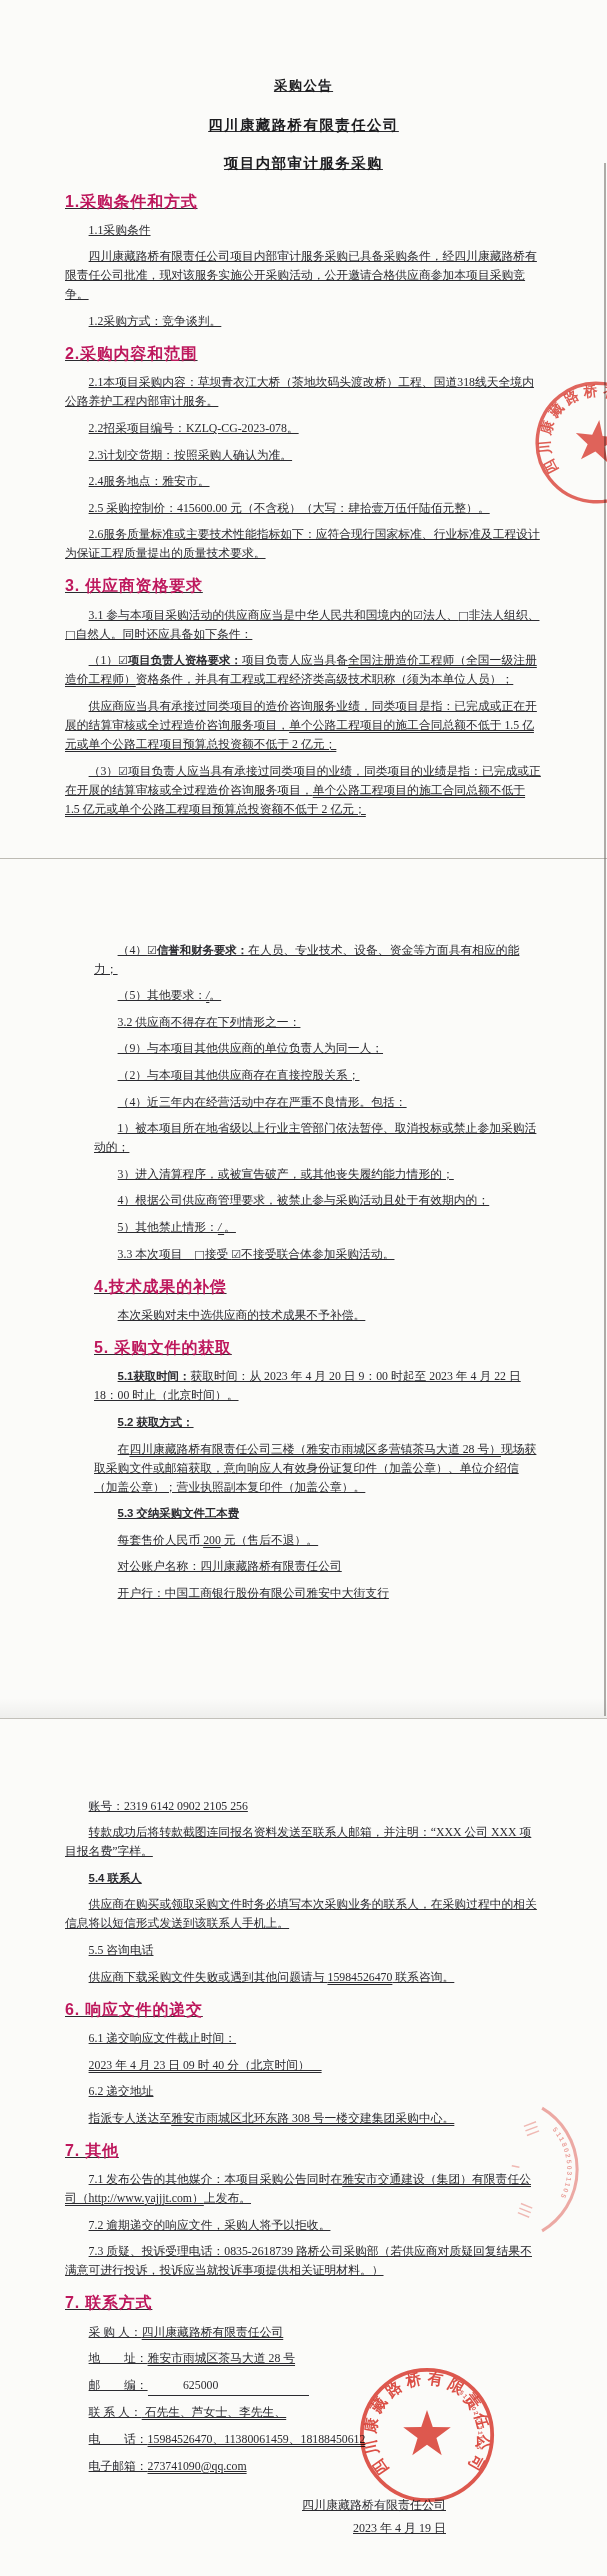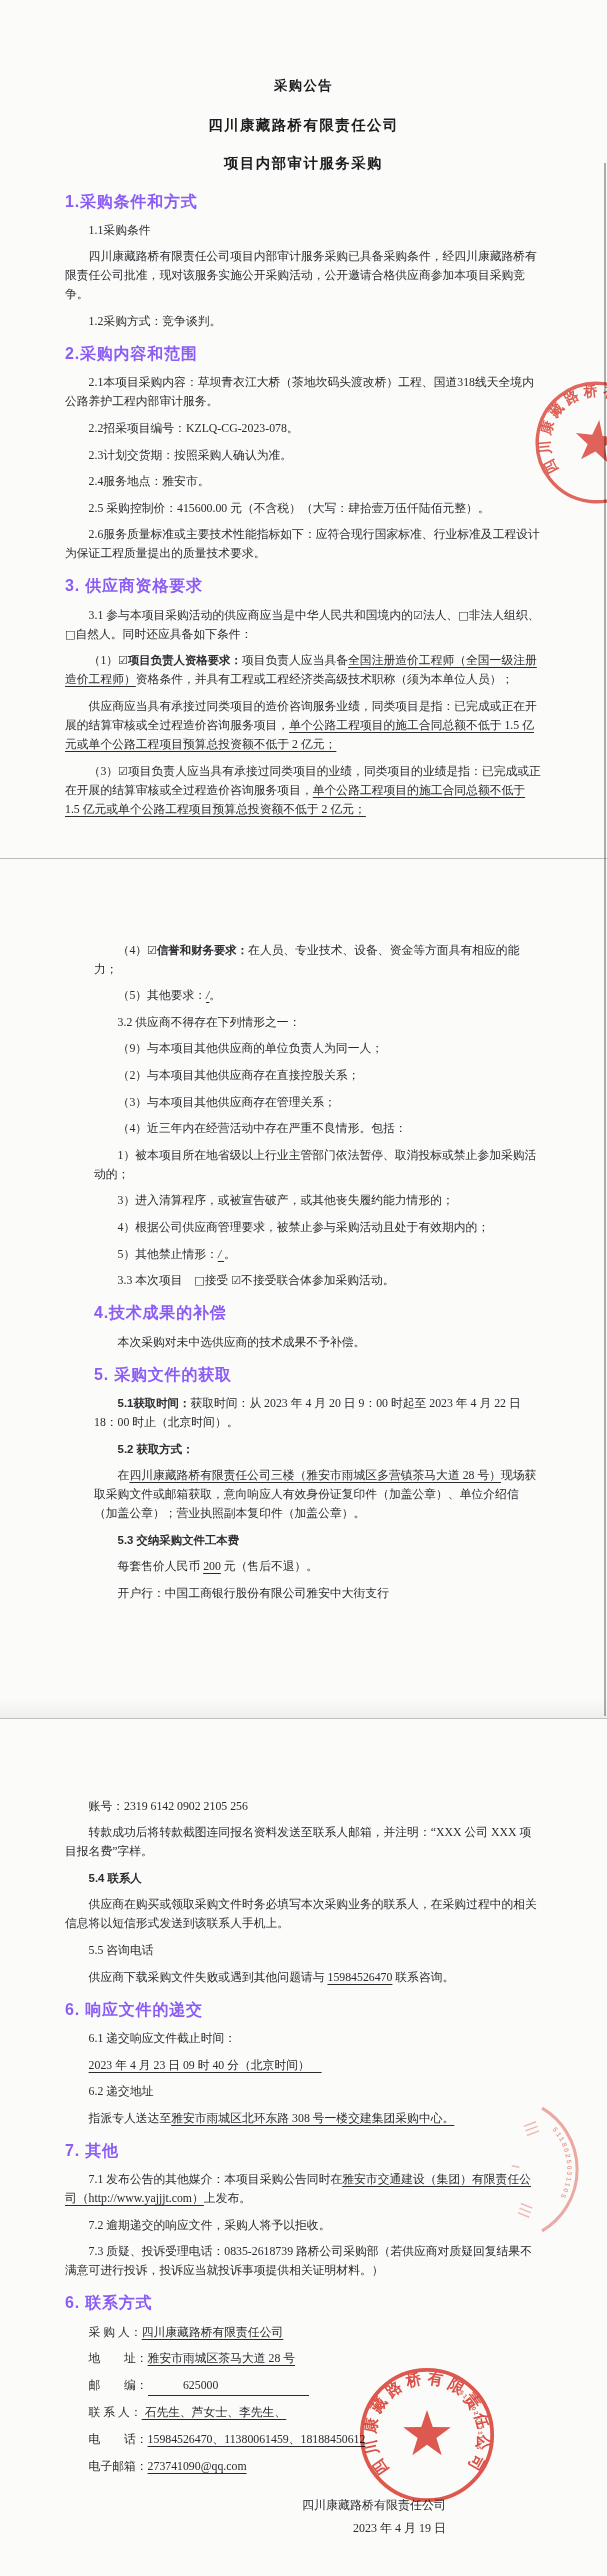--- a/index.html
+++ b/index.html
@@ -11,7 +11,7 @@
   #page3{height:857px;border-bottom:3px solid #55544f;}
   .page .shade{position:absolute;left:0;right:0;bottom:0;height:20px;
        background:linear-gradient(to bottom,rgba(0,0,0,0),rgba(0,0,0,0.05));pointer-events:none;}
-  .content{position:relative;z-index:2;}
+  .content{position:relative;z-index:2;text-decoration:underline;}
   #page1 .content{padding:77px 65px 0 65px;}
   #page2 .content{padding:74px 65px 0 94px;}
   #page3 .content{padding:70px 65px 0 65px;}

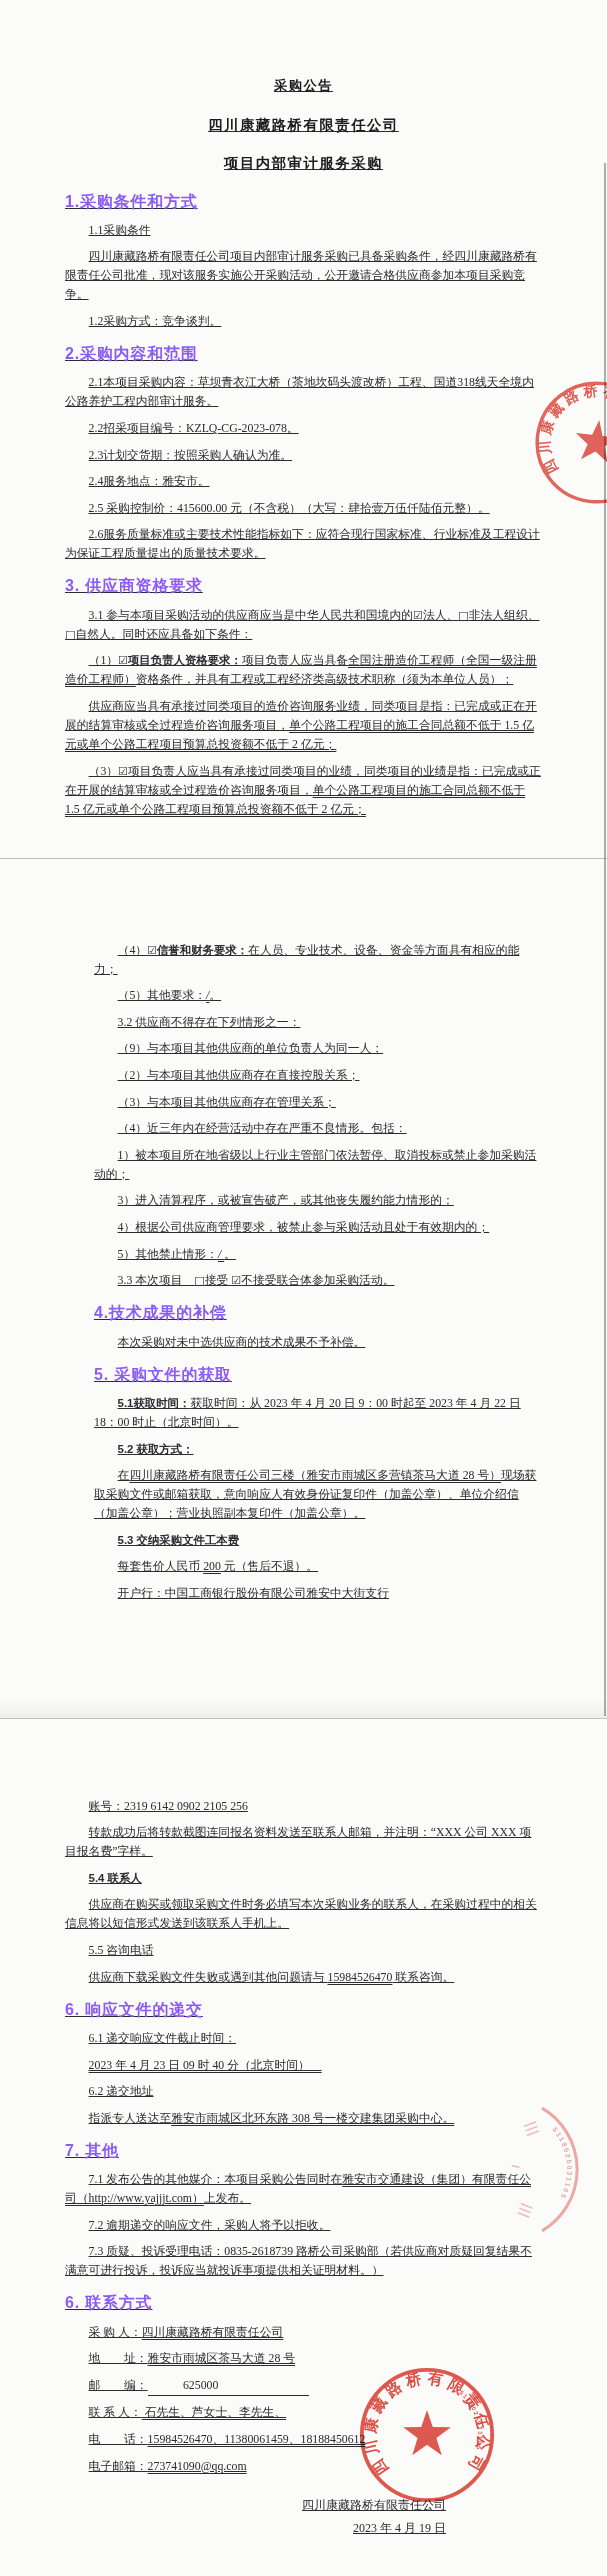--- a/index.html
+++ b/index.html
@@ -22,7 +22,7 @@
   .title-sub{font-family:"Liberation Sans","DejaVu Sans",sans-serif;font-weight:bold;
        font-size:14.4px;text-align:center;color:#1c1c1f;margin:0 0 19px 0;letter-spacing:1.5px;}
   .heading{font-family:"Liberation Sans","DejaVu Sans",sans-serif;font-weight:bold;
-       font-size:16px;color:#8b5cf6;margin:13px 0 8.4px 0;letter-spacing:0.8px;}
+       font-size:16px;color:#be185d;margin:13px 0 8.4px 0;letter-spacing:0.8px;}
   .para{font-size:11.8px;line-height:19px;margin:7.6px 0;text-indent:2em;}
   .sign{font-size:12px;text-align:right;padding-right:96px;margin:6.8px 0;text-indent:0;}
   .sign.first{margin-top:21px;}

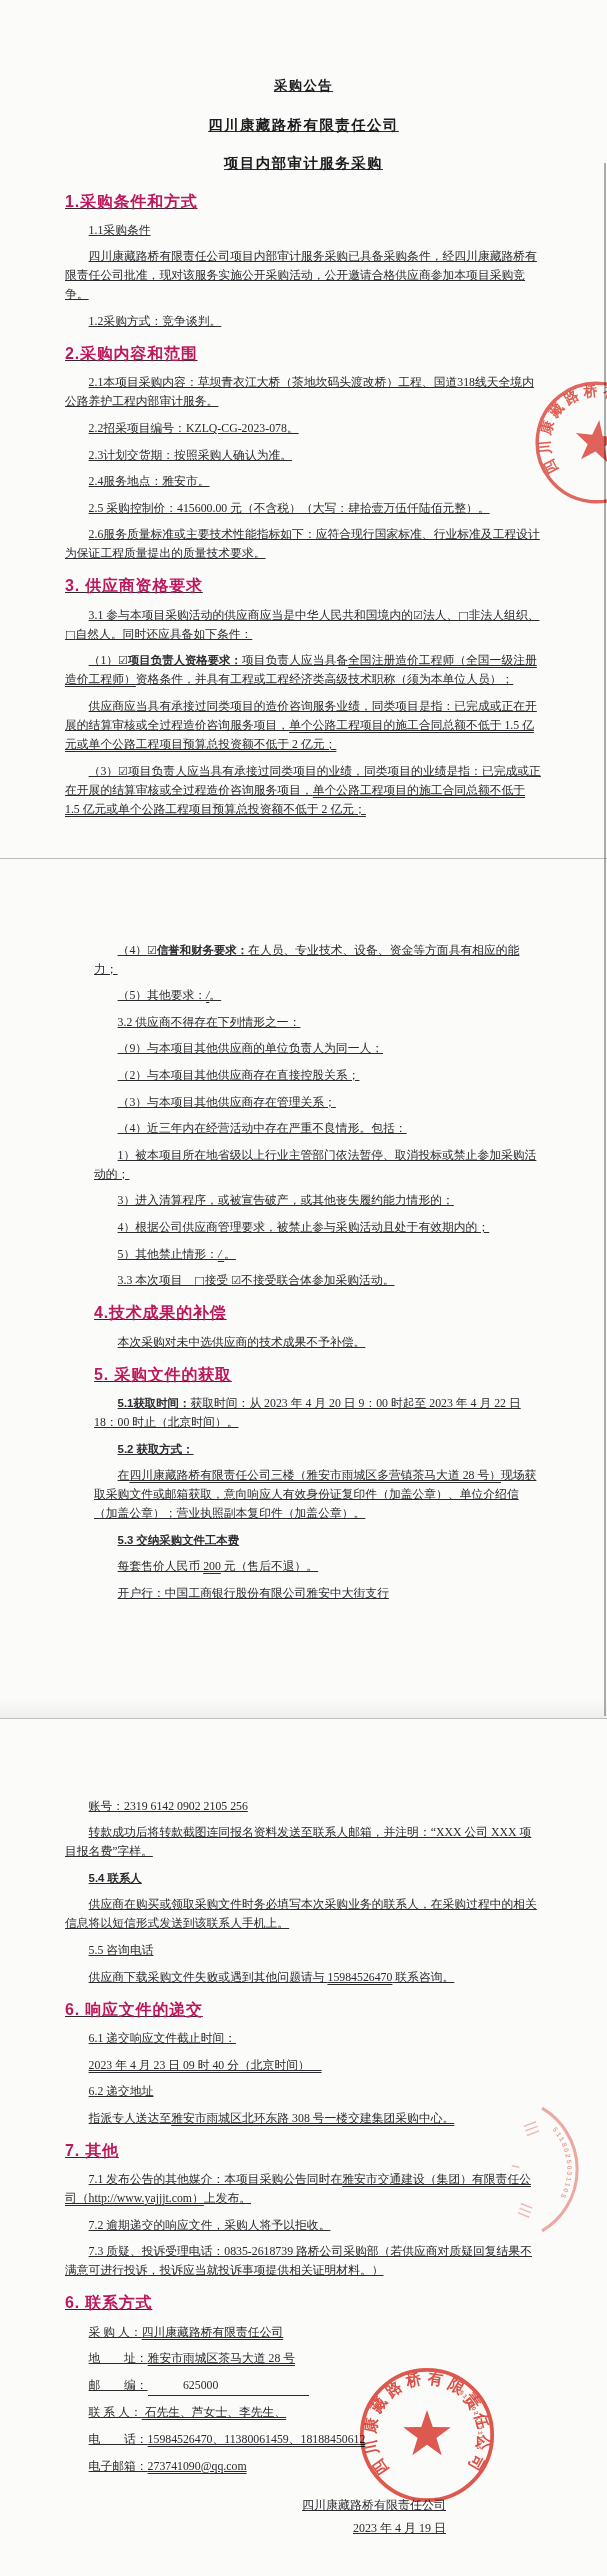--- a/index.html
+++ b/index.html
@@ -90,7 +90,6 @@
         <div class="blk para"><span>3.2 供应商不得存在下列情形之一：</span></div>
         <div class="blk para"><span>（9）与本项目其他供应商的单位负责人为同一人；</span></div>
         <div class="blk para"><span>（2）与本项目其他供应商存在直接控股关系；</span></div>
-        <div class="blk para"><span>（3）与本项目其他供应商存在管理关系；</span></div>
         <div class="blk para"><span>（4）近三年内在经营活动中存在严重不良情形。包括：</span></div>
         <div class="blk para"><span>1）被本项目所在地省级以上行业主管部门依法暂停、取消投标或禁止参加采购活动的；</span></div>
         <div class="blk para"><span>3）进入清算程序，或被宣告破产，或其他丧失履约能力情形的；</span></div>

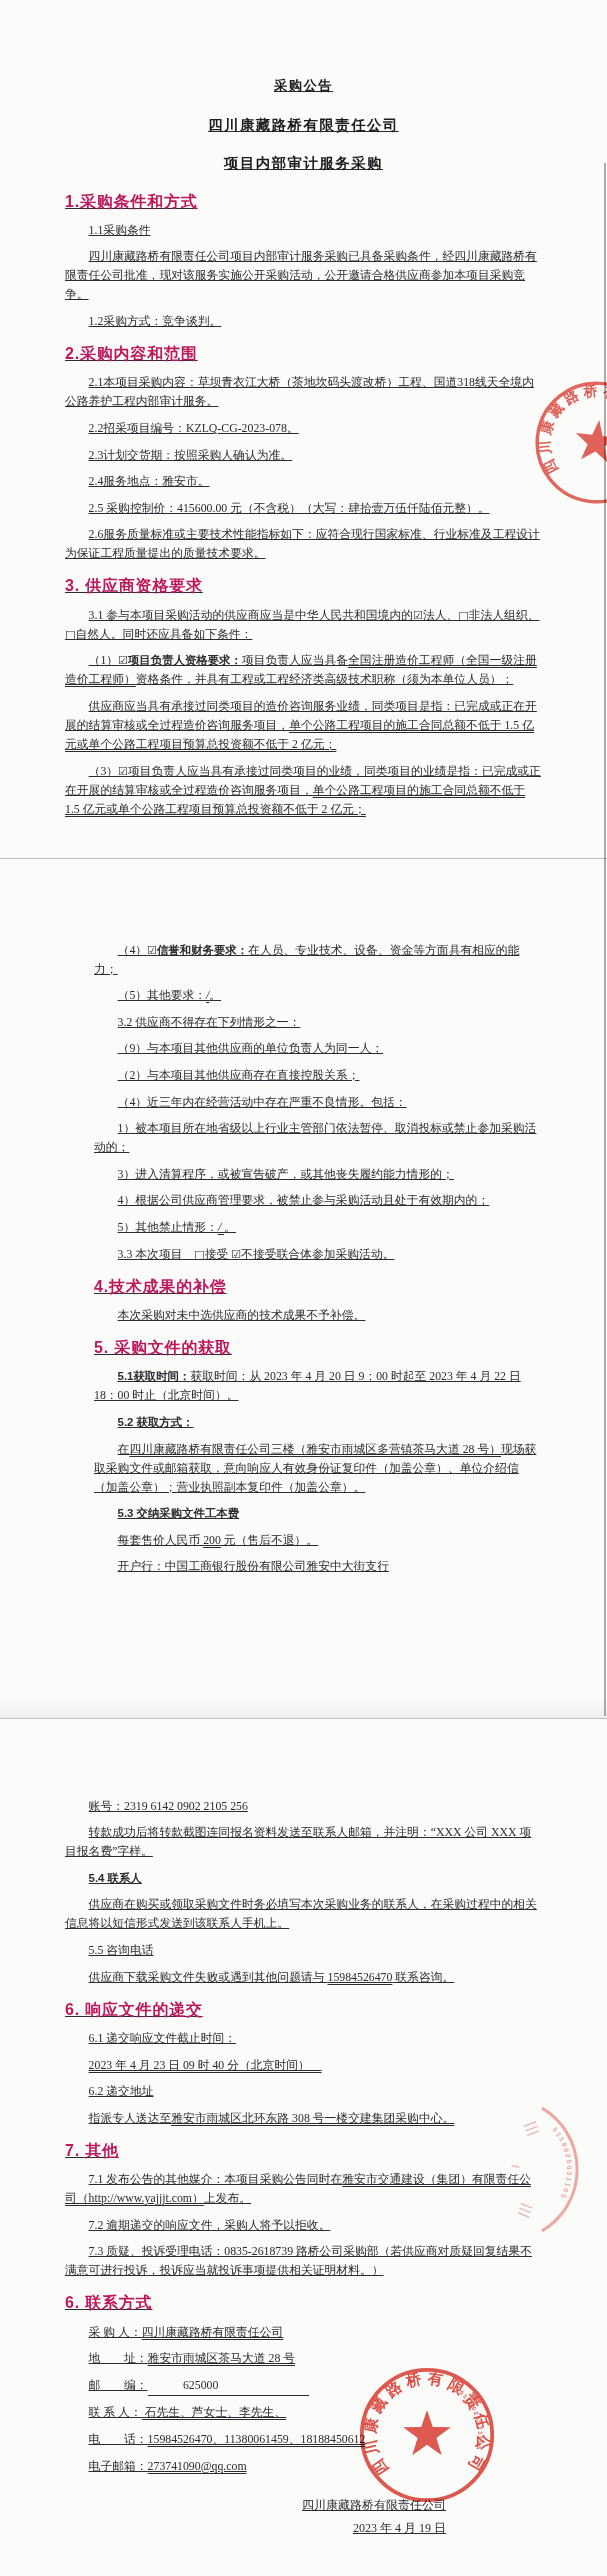--- a/index.html
+++ b/index.html
@@ -104,6 +104,7 @@
         <div class="blk para"><span>在</span><span class="u">四川康藏路桥有限责任公司三楼（雅安市雨城区多营镇茶马大道 28 号）</span><span>现场获取采购文件或邮箱获取，意向响应人有效身份证复印件（加盖公章）、单位介绍信（加盖公章）；营业执照副本复印件（加盖公章）。</span></div>
         <div class="blk para"><span class="b">5.3 交纳采购文件工本费</span></div>
         <div class="blk para"><span>每套售价人民币 </span><span class="u">200</span><span> 元（售后不退）。</span></div>
+        <div class="blk para"><span>对公账户名称：四川康藏路桥有限责任公司</span></div>
         <div class="blk para"><span>开户行：中国工商银行股份有限公司雅安中大街支行</span></div>
       </div>
     <div class="shade"></div>

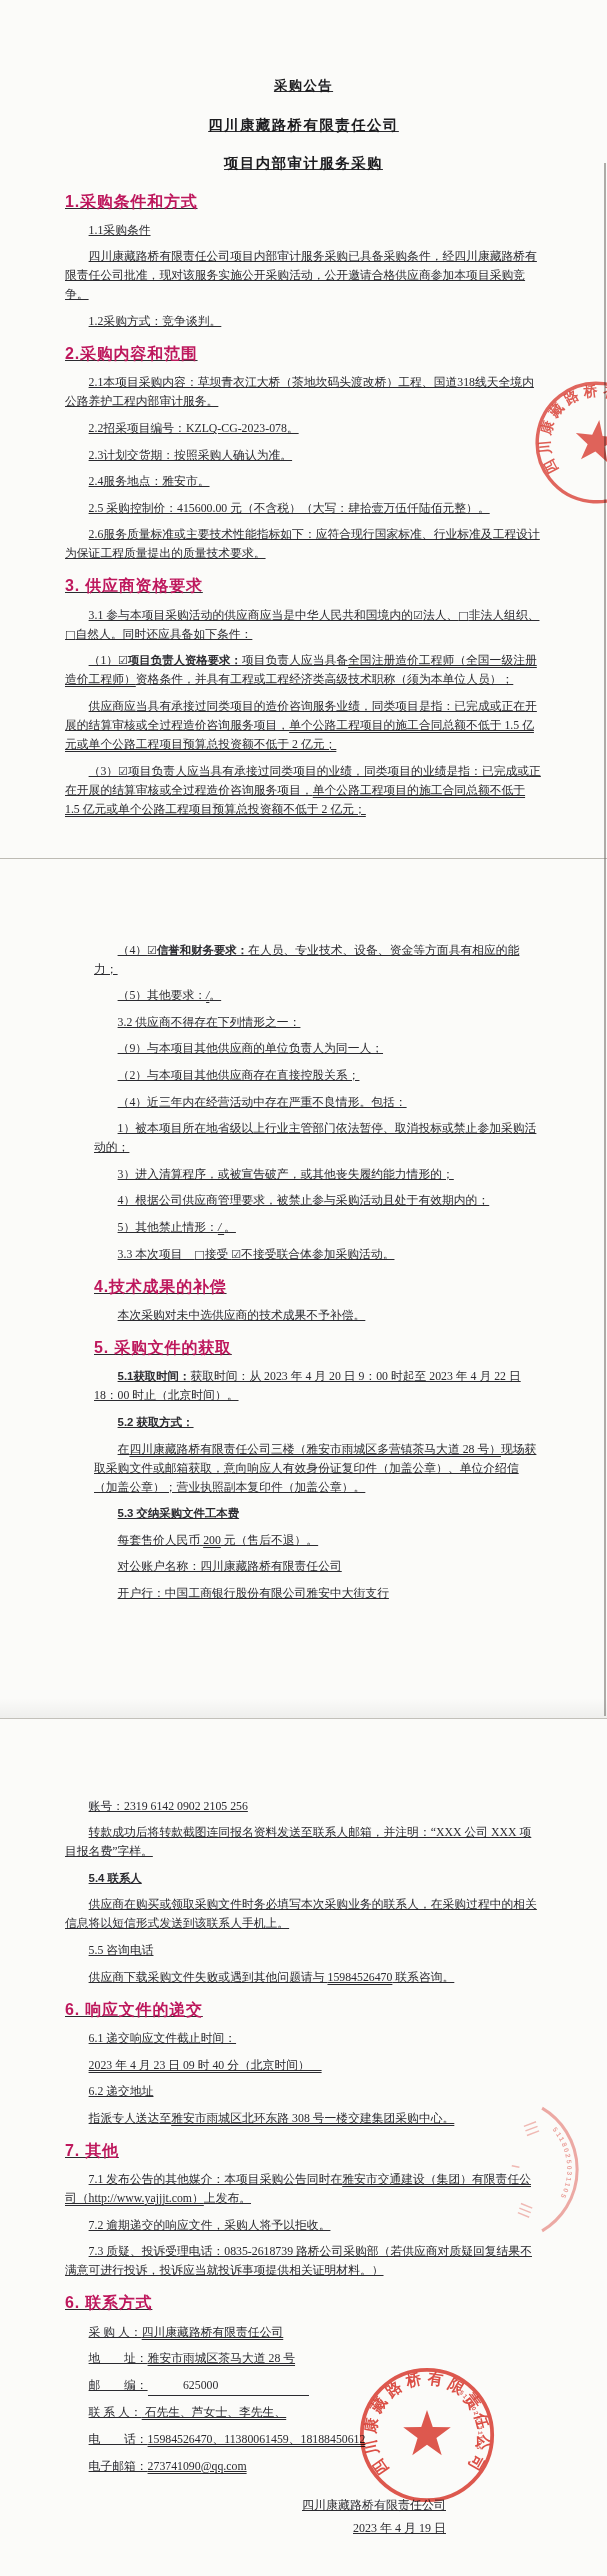--- a/index.html
+++ b/index.html
@@ -127,7 +127,7 @@
         <div class="blk para"><span>7.1 发布公告的其他媒介：本项目采购公告同时在</span><span class="u">雅安市交通建设（集团）有限责任公司（http://www.yajjjt.com）</span><span>上发布。</span></div>
         <div class="blk para"><span>7.2 逾期递交的响应文件，采购人将予以拒收。</span></div>
         <div class="blk para"><span>7.3 质疑、投诉受理电话：0835-2618739 路桥公司采购部（若供应商对质疑回复结果不满意可进行投诉，投诉应当就投诉事项提供相关证明材料。）</span></div>
-        <div class="blk heading"><span>6. 联系方式</span></div>
+        <div class="blk heading"><span>7. 联系方式</span></div>
         <div class="blk para"><span>采 购 人：</span><span class="u">四川康藏路桥有限责任公司</span></div>
         <div class="blk para"><span>地　　址：</span><span class="u">雅安市雨城区茶马大道 28 号</span></div>
         <div class="blk para"><span>邮　　编：</span><span class="bline pad">　625000</span></div>

